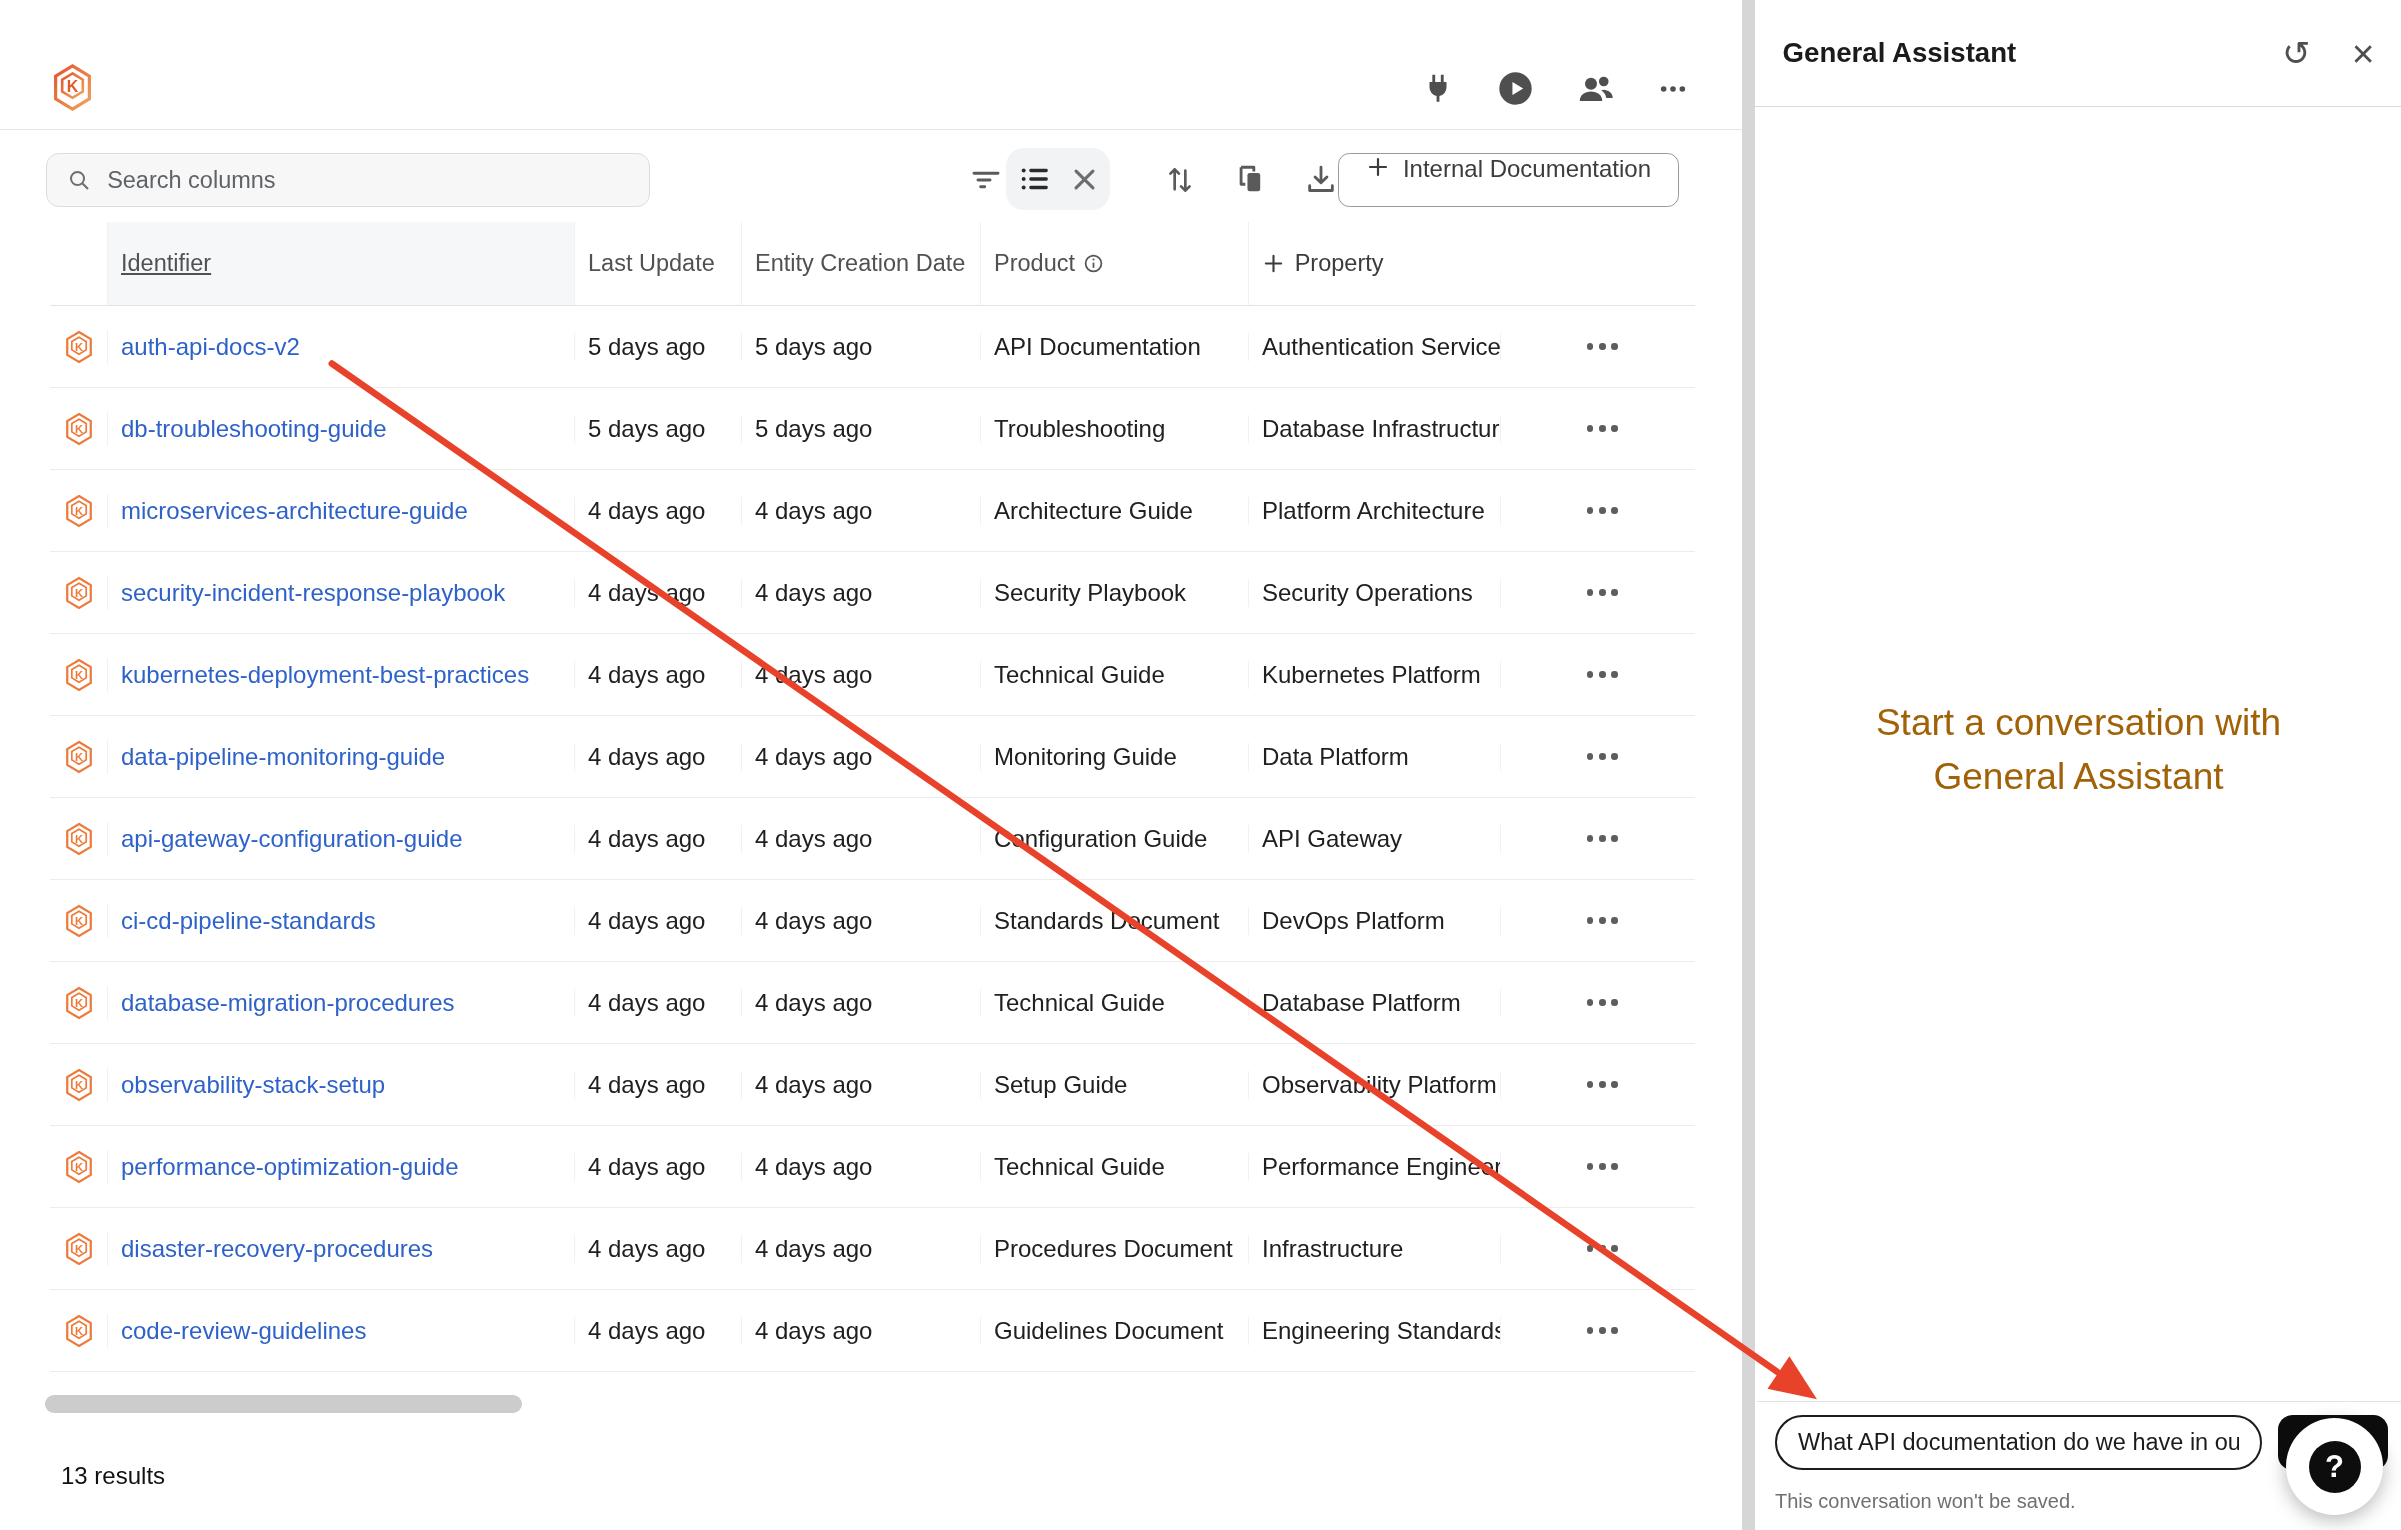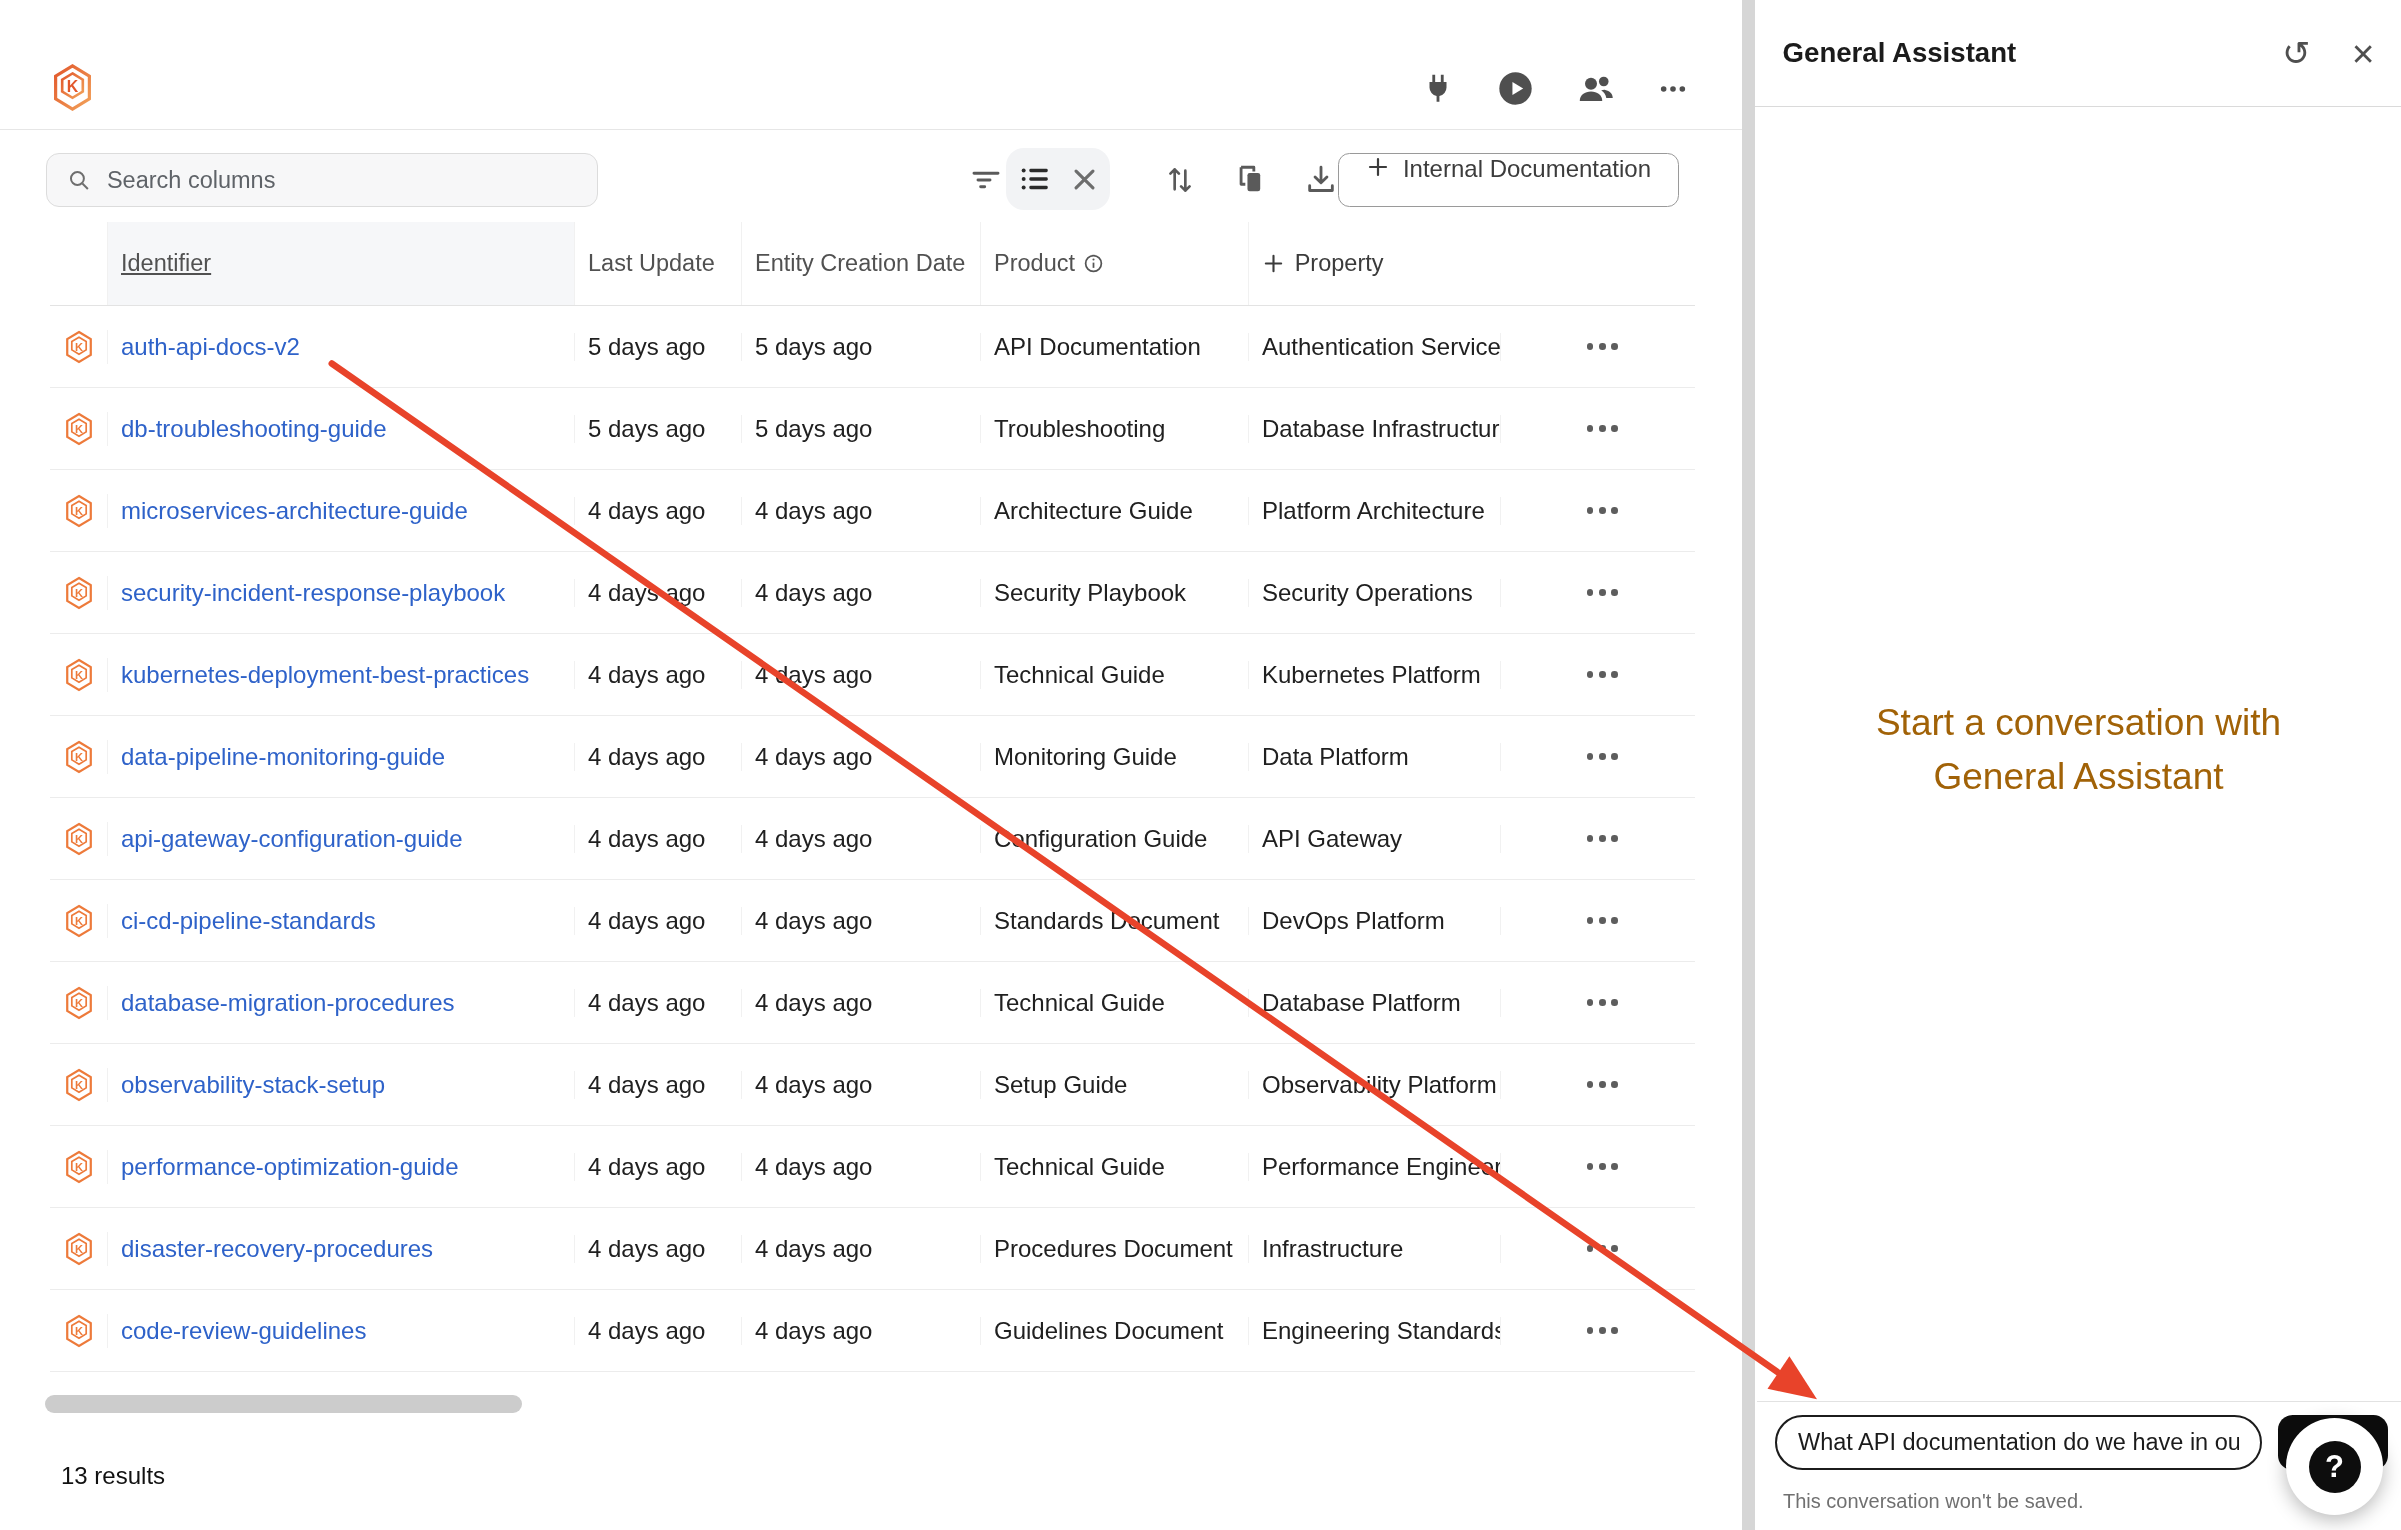--- a/index.html
+++ b/index.html
@@ -17,7 +17,7 @@
 
   
   .toolbar{position:absolute;left:46px;top:153px;width:1649px;height:55px;}
-  .search-box{position:absolute;left:0;top:0;width:552px;height:54px;border:0.8px solid #dcdcdc;border-radius:13px;
+  .search-box{position:absolute;left:0;top:0;width:604px;height:54px;border:0.8px solid #dcdcdc;border-radius:13px;
     background:#f7f7f8;display:flex;align-items:center;padding:0 19.5px;box-sizing:border-box;}
   .search-box input{border:none;background:transparent;outline:none;font-size:23.5px;color:#333;margin-left:14.6px;width:100%;
     font-family:"Liberation Sans",sans-serif;}

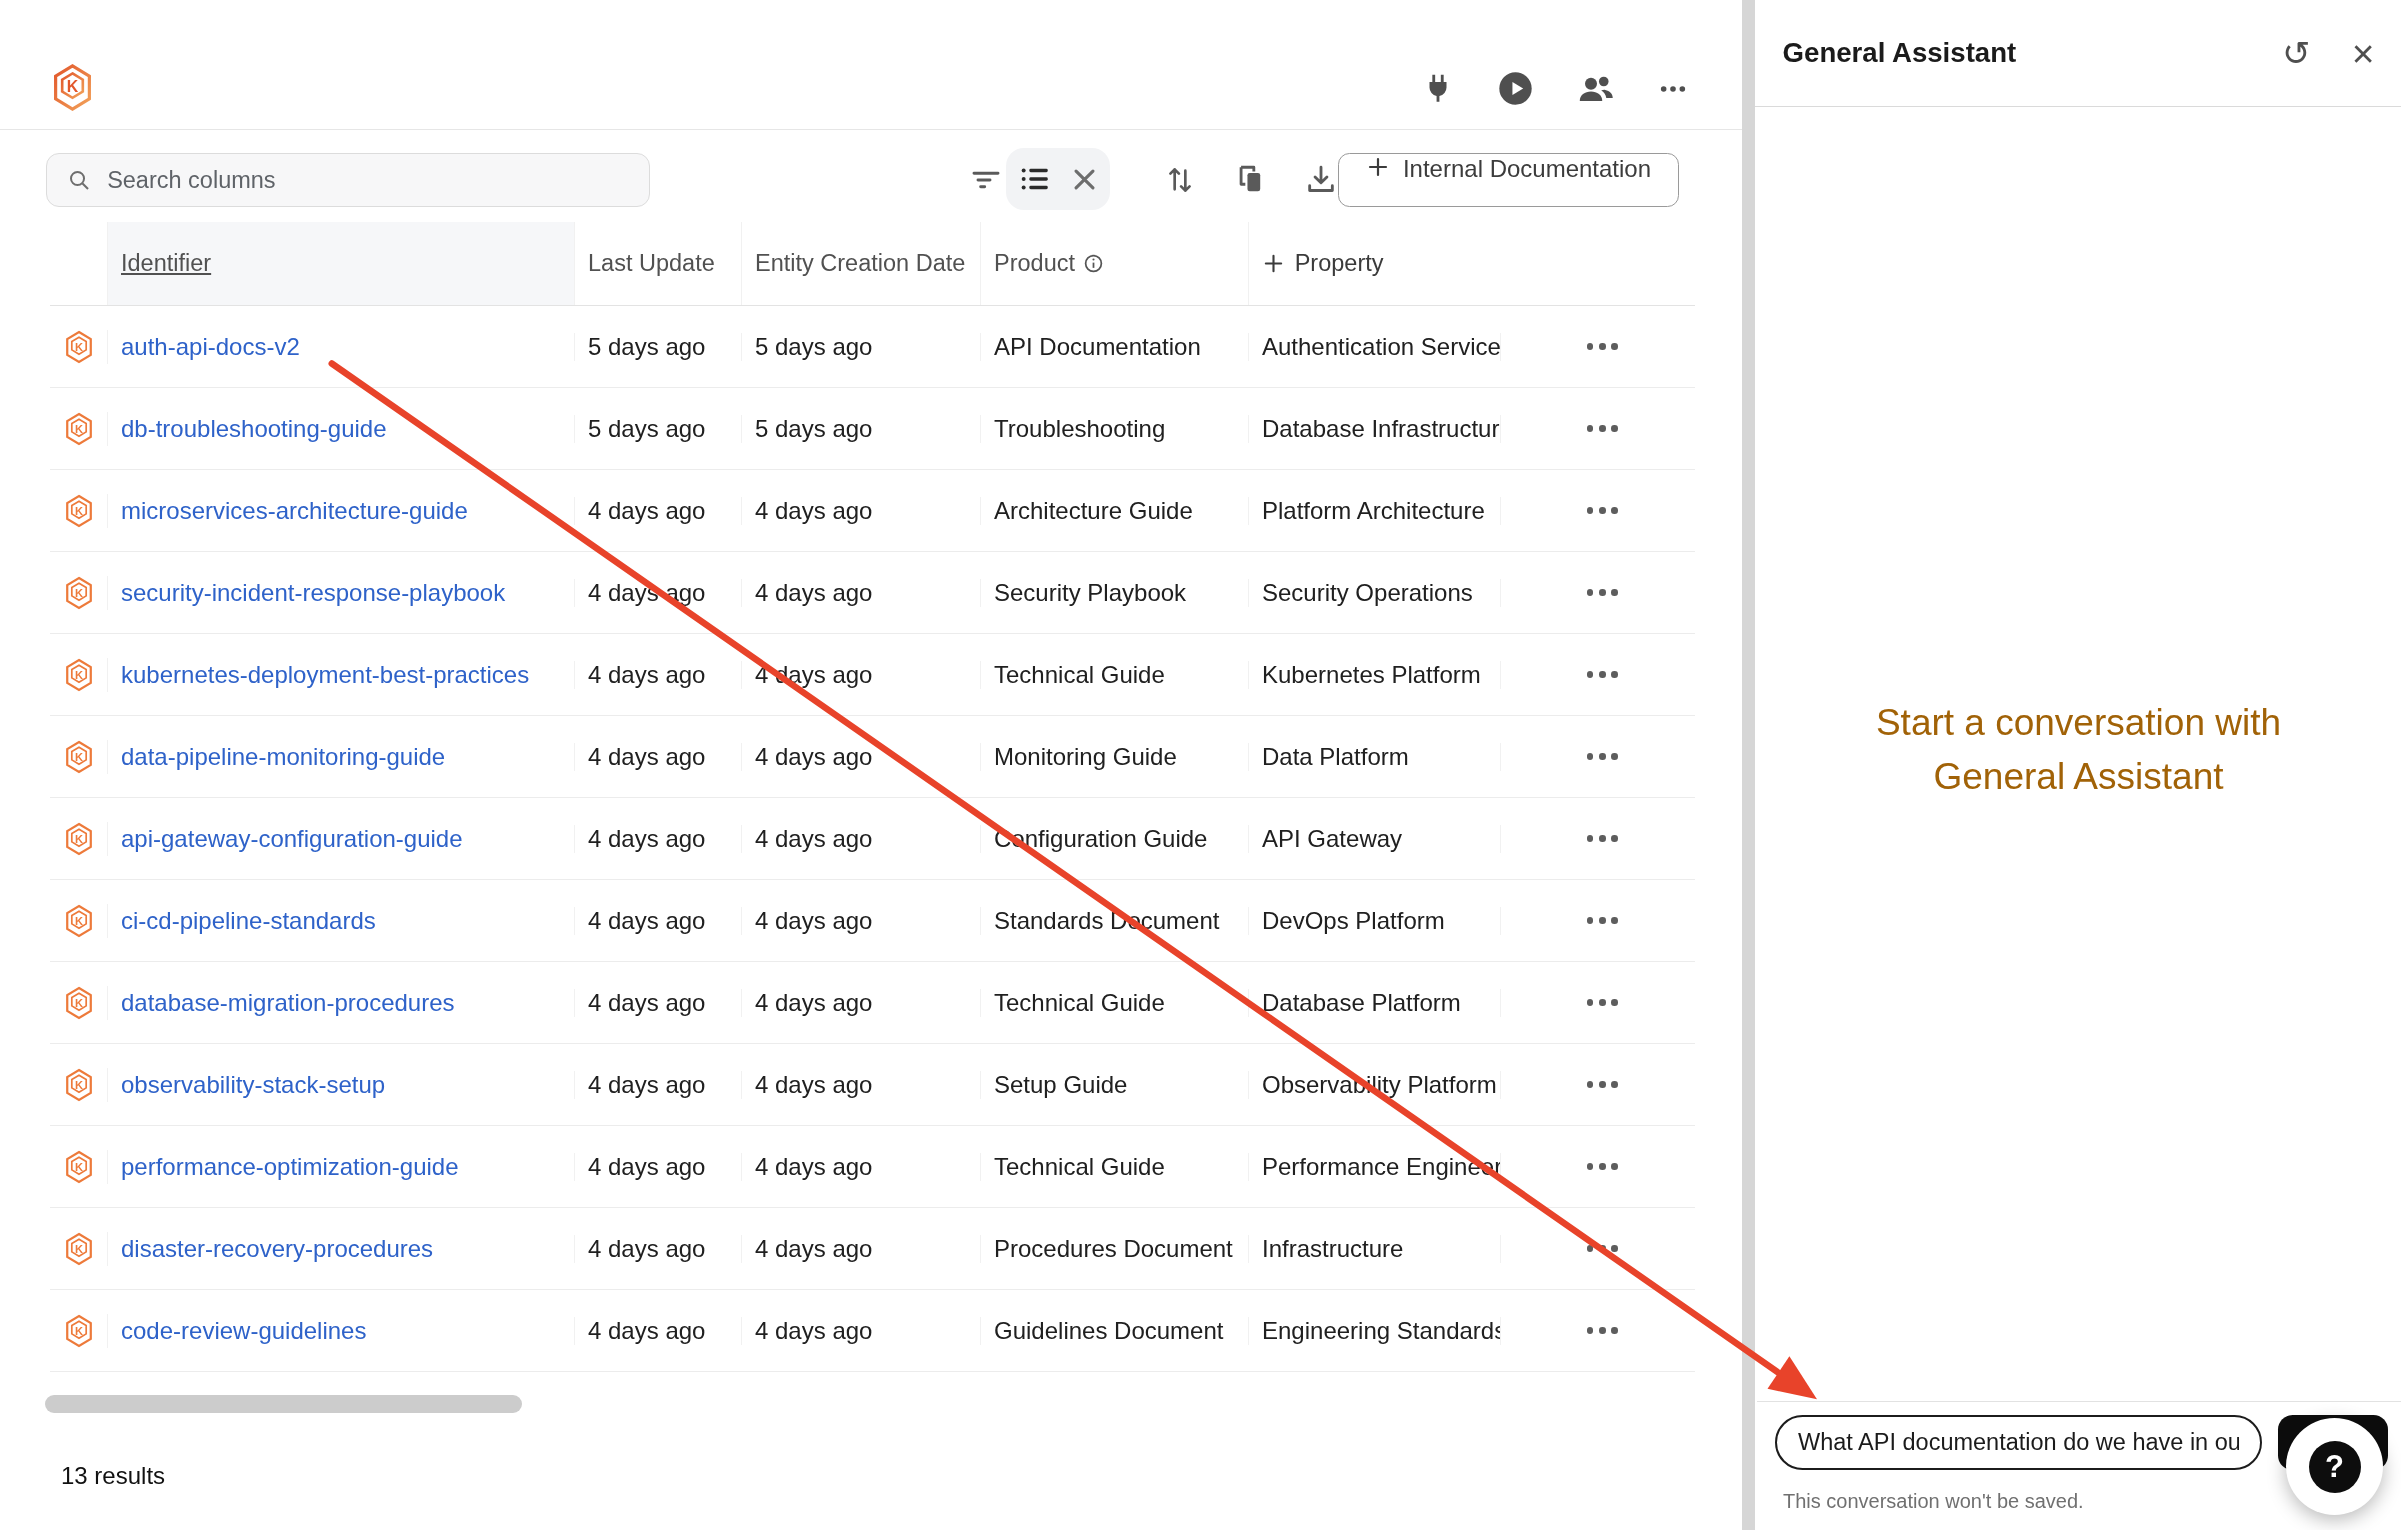--- a/index.html
+++ b/index.html
@@ -76,7 +76,7 @@
     box-shadow:0 4.9px 19.5px rgba(0,0,0,.28);display:flex;align-items:center;justify-content:center;cursor:pointer;}
   .help-inner{width:52px;height:52px;border-radius:50%;background:#0d0d0d;color:#fff;display:flex;align-items:center;
     justify-content:center;font-size:31px;font-weight:700;}
-  .composer-caption{position:absolute;left:28px;top:1490px;font-size:20px;color:#707070;}
+  .composer-caption{position:absolute;left:20px;top:1490px;font-size:20px;color:#707070;}
 
   
   .arrow-overlay{position:absolute;left:0;top:0;width:2401px;height:1530px;pointer-events:none;z-index:40;}

